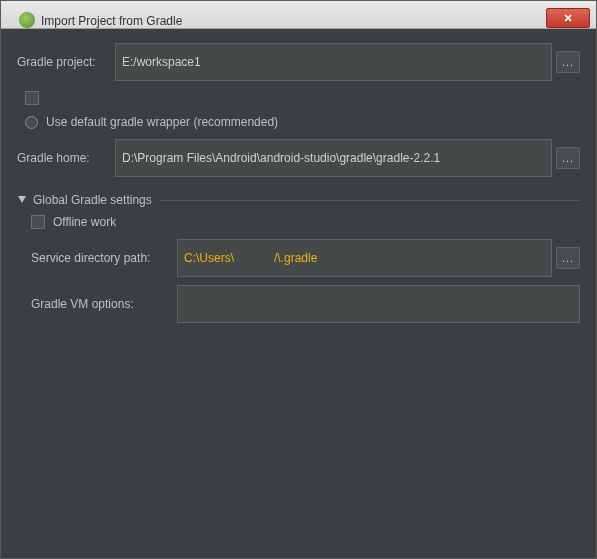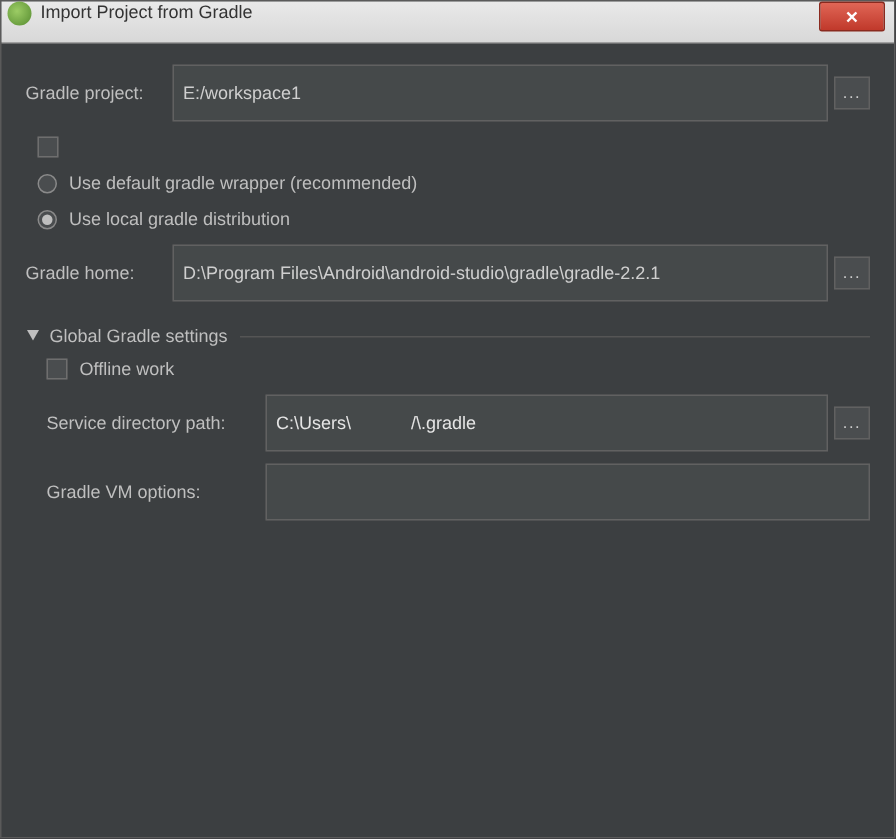--- a/index.html
+++ b/index.html
@@ -23,8 +23,8 @@
     background: linear-gradient(#e9e9e9, #d8d8d8);
     border-bottom: 1px solid #a0a0a0;
     display: flex;
-    align-items: flex-start;
-    padding-left: 4px;
+    align-items: flex-end;
+    padding-left: 18px;
     color: #333;
   }
   .titlebar .app-icon {

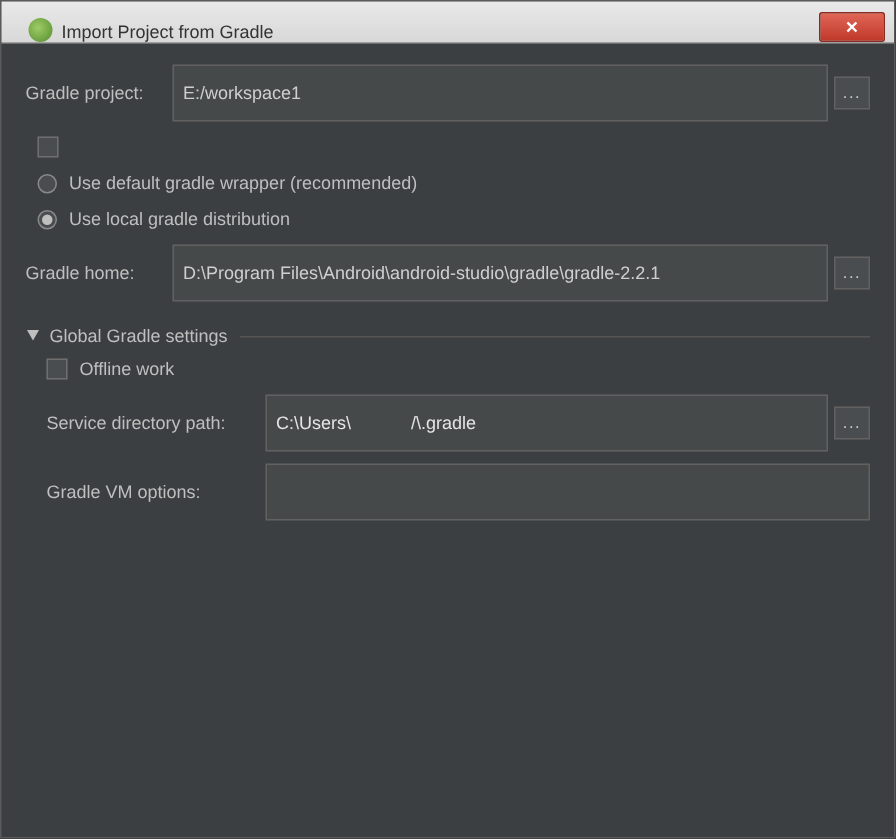--- a/index.html
+++ b/index.html
@@ -182,10 +182,6 @@
       <span>Use default gradle wrapper (recommended)</span>
     </div>
 
-    <div class="radio-row">
-      <div class="radio selected"></div>
-      <span>Use local gradle distribution</span>
-    </div>
 
     <div class="row">
       <div class="label">Gradle home:</div>

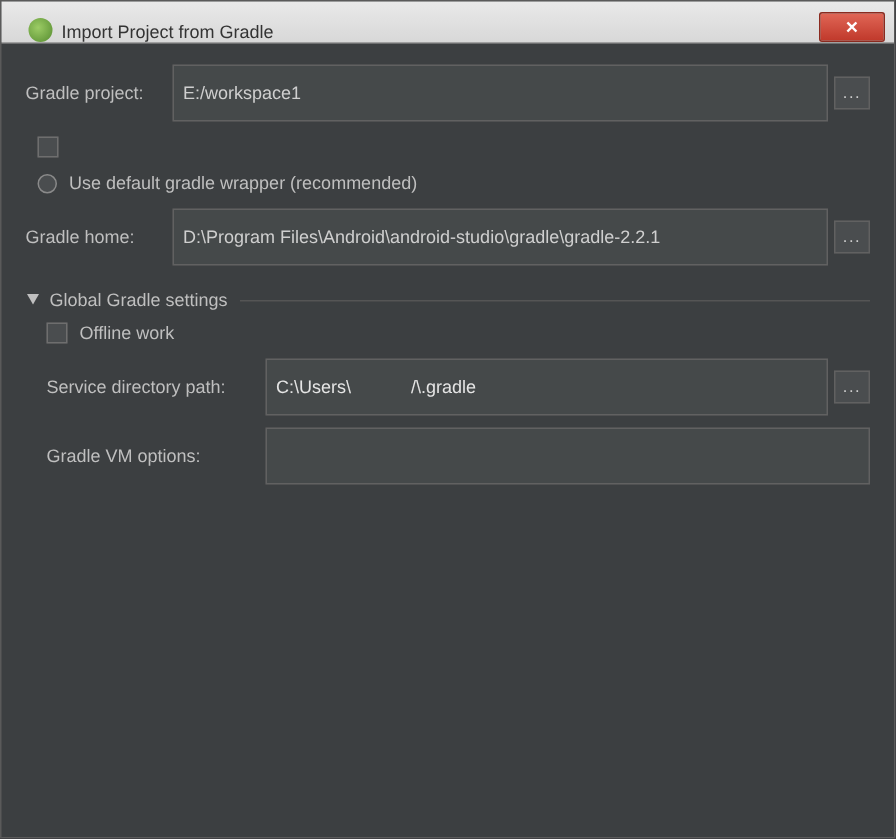--- a/index.html
+++ b/index.html
@@ -74,7 +74,7 @@
     font-size: 12px;
     font-family: inherit;
   }
-  .input[readonly] { color: #e5e5e5; }
+  .input[readonly] { color: #eab308; }
   .ellipsis-btn {
     width: 24px; height: 22px;
     margin-left: 4px;

